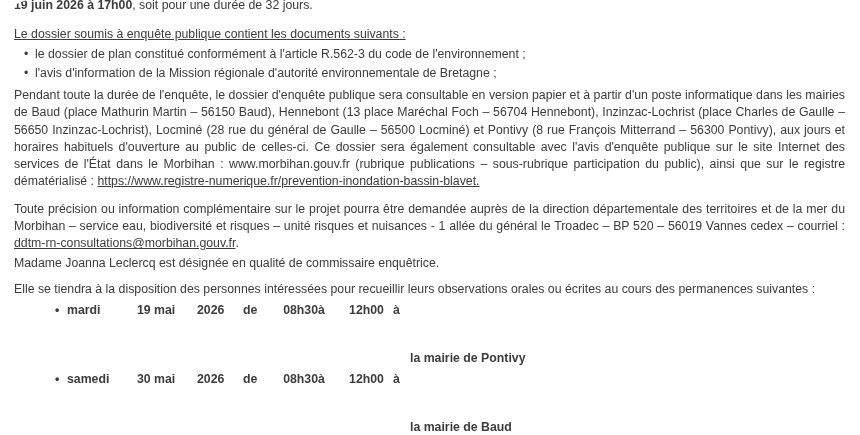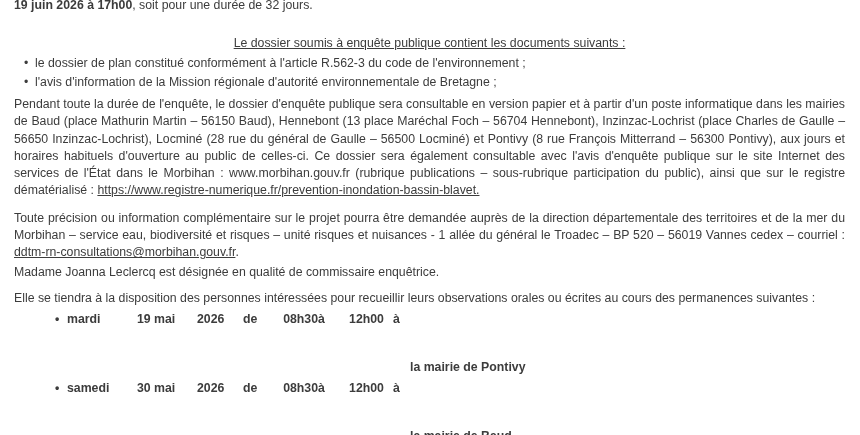--- a/index.html
+++ b/index.html
@@ -15,6 +15,7 @@
     line-height:17.3px;
     color:#3c3c3c;
     text-align:justify;
+    border-radius:32px;
   }
   p{margin:0;}
   .b{font-weight:bold;}

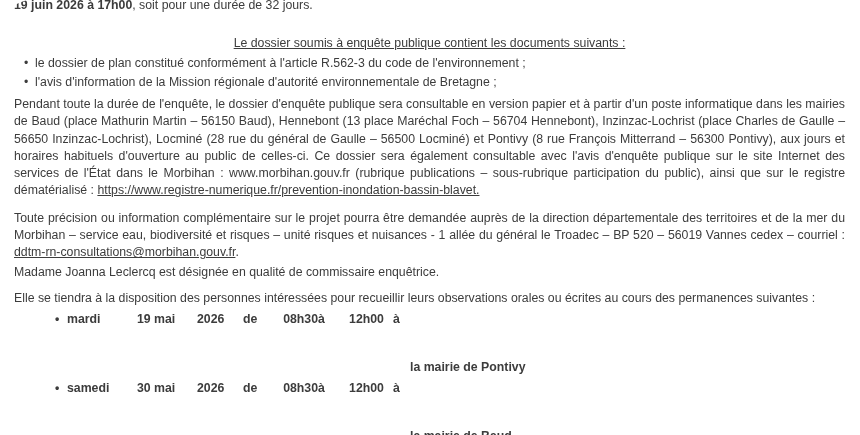--- a/index.html
+++ b/index.html
@@ -21,7 +21,7 @@
   .b{font-weight:bold;}
   .u{text-decoration:underline;}
   .intro{margin-top:-3px;text-align:left;}
-  .heading{margin-top:21px;text-align:center;}
+  .heading{margin-top:12px;text-align:left;}
   ul.docs{
     margin:2px 0 0 0;padding:0;list-style:none;
   }

